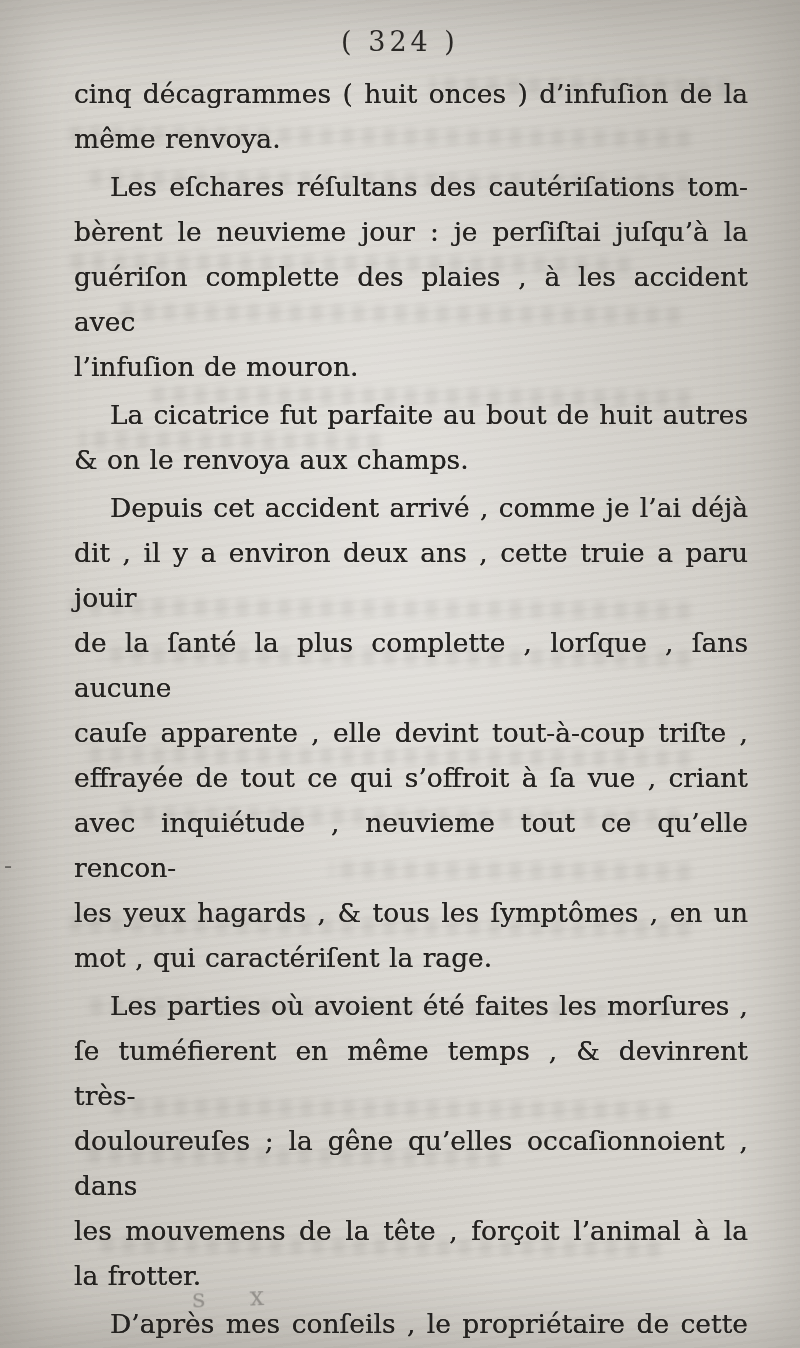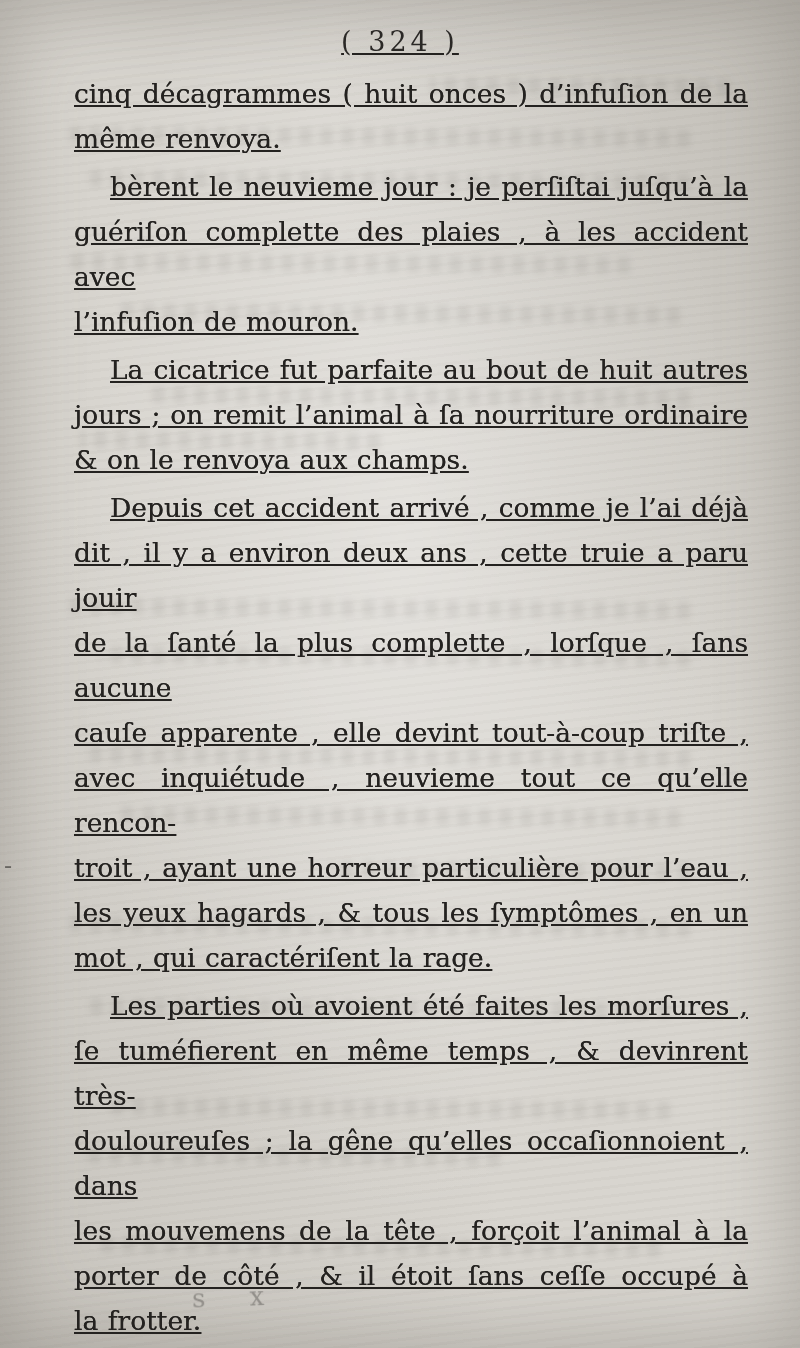--- a/index.html
+++ b/index.html
@@ -24,7 +24,6 @@
       repeating-linear-gradient(173deg, rgba(120,115,105,.045) 0 3px, rgba(0,0,0,0) 3px 9px),
       var(--paper);
     box-shadow:inset 0 0 90px rgba(80,75,65,.35);
-    text-decoration:underline;
   }
   .page-number{
     margin:26px auto 14px;

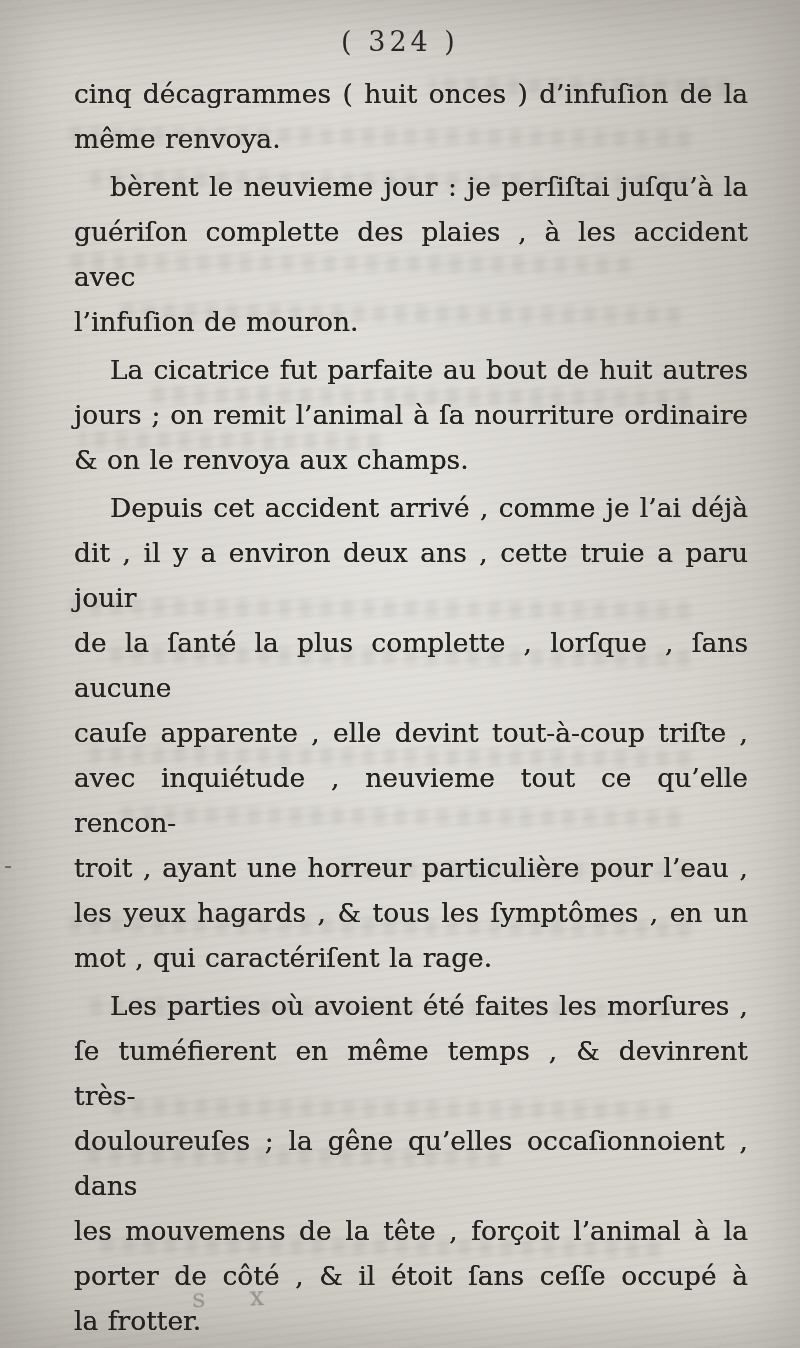--- a/index.html
+++ b/index.html
@@ -99,6 +99,7 @@
         <span class="line">même renvoya.</span>
       </p>
       <p class="para indent">
+        <span class="line just">Les eſchares réſultans des cautériſations tom-</span>
         <span class="line just">bèrent le neuvieme jour : je perſiſtai juſqu’à la</span>
         <span class="line just">guériſon complette des plaies , à les accident avec</span>
         <span class="line">l’infuſion de mouron.</span>

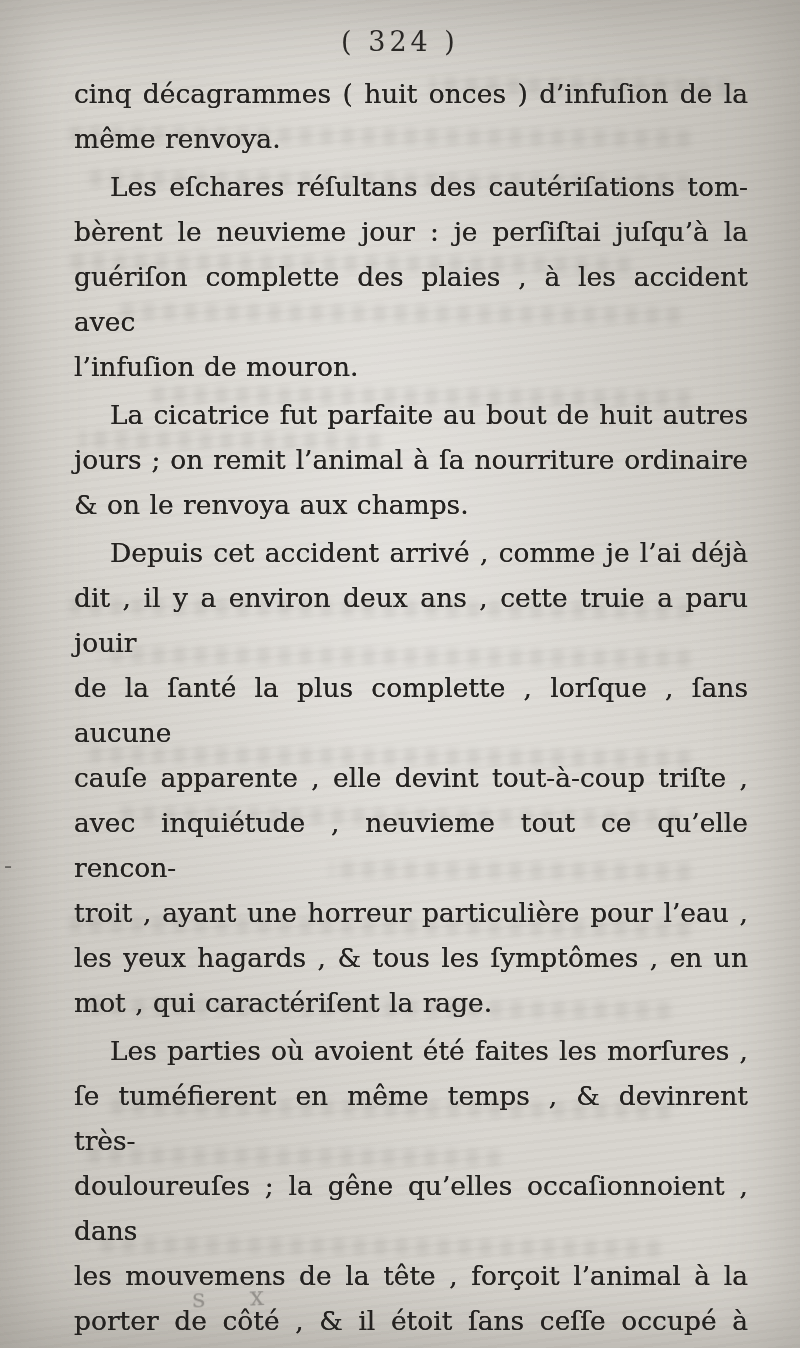--- a/index.html
+++ b/index.html
@@ -106,7 +106,6 @@
       </p>
       <p class="para indent">
         <span class="line just">La cicatrice fut parfaite au bout de huit autres</span>
-        <span class="line just">jours ; on remit l’animal à ſa nourriture ordinaire</span>
         <span class="line">&amp; on le renvoya aux champs.</span>
       </p>
       <p class="para indent">

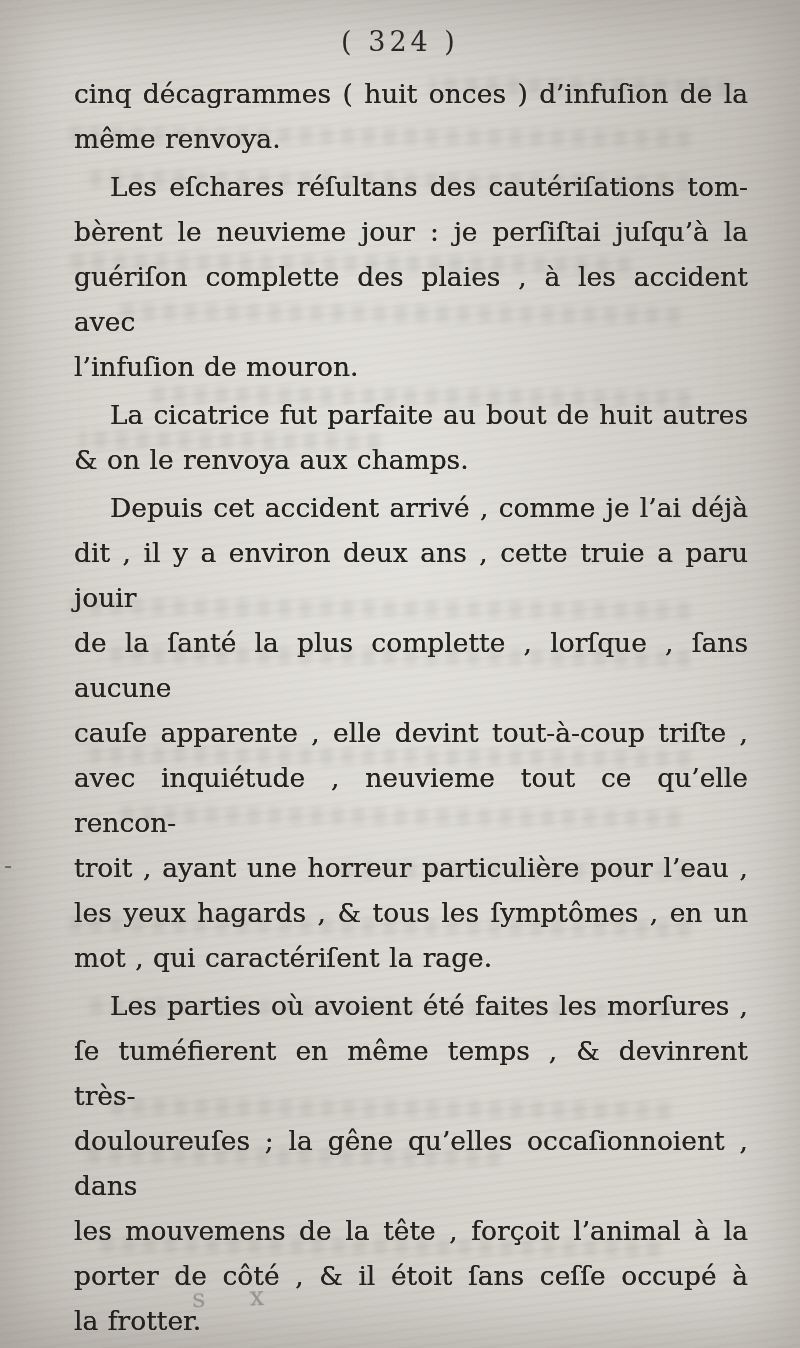--- a/index.html
+++ b/index.html
@@ -113,6 +113,7 @@
         <span class="line just">dit , il y a environ deux ans , cette truie a paru jouir</span>
         <span class="line just">de la ſanté la plus complette , lorſque , ſans aucune</span>
         <span class="line just">cauſe apparente , elle devint tout-à-coup triſte ,</span>
+        <span class="line just">effrayée de tout ce qui s’offroit à ſa vue , criant</span>
         <span class="line just">avec inquiétude , neuvieme tout ce qu’elle rencon-</span>
         <span class="line just">troit , ayant une horreur particulière pour l’eau ,</span>
         <span class="line just">les yeux hagards , &amp; tous les ſymptômes , en un</span>

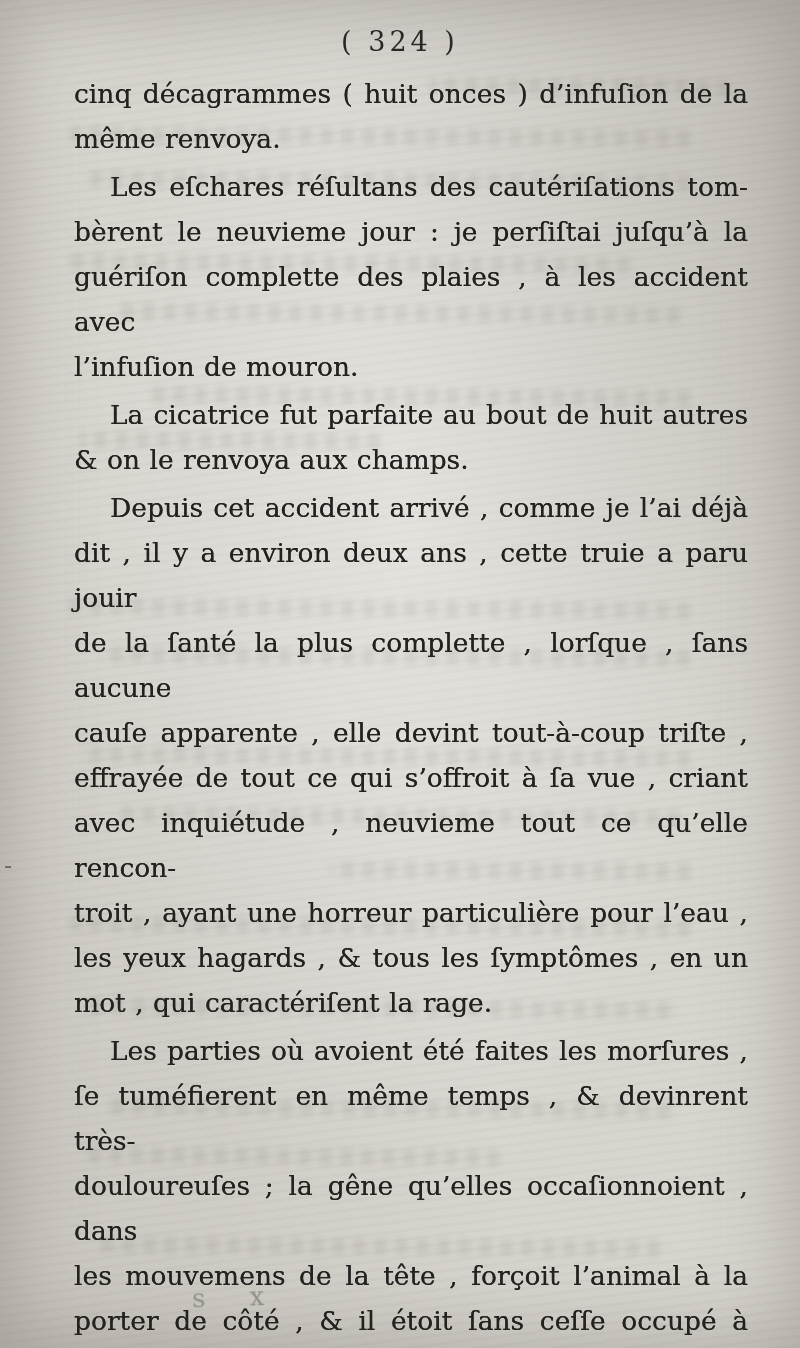--- a/index.html
+++ b/index.html
@@ -115,7 +115,6 @@
         <span class="line just">cauſe apparente , elle devint tout-à-coup triſte ,</span>
         <span class="line just">effrayée de tout ce qui s’offroit à ſa vue , criant</span>
         <span class="line just">avec inquiétude , neuvieme tout ce qu’elle rencon-</span>
-        <span class="line just">troit , ayant une horreur particulière pour l’eau ,</span>
         <span class="line just">les yeux hagards , &amp; tous les ſymptômes , en un</span>
         <span class="line">mot , qui caractériſent la rage.</span>
       </p>

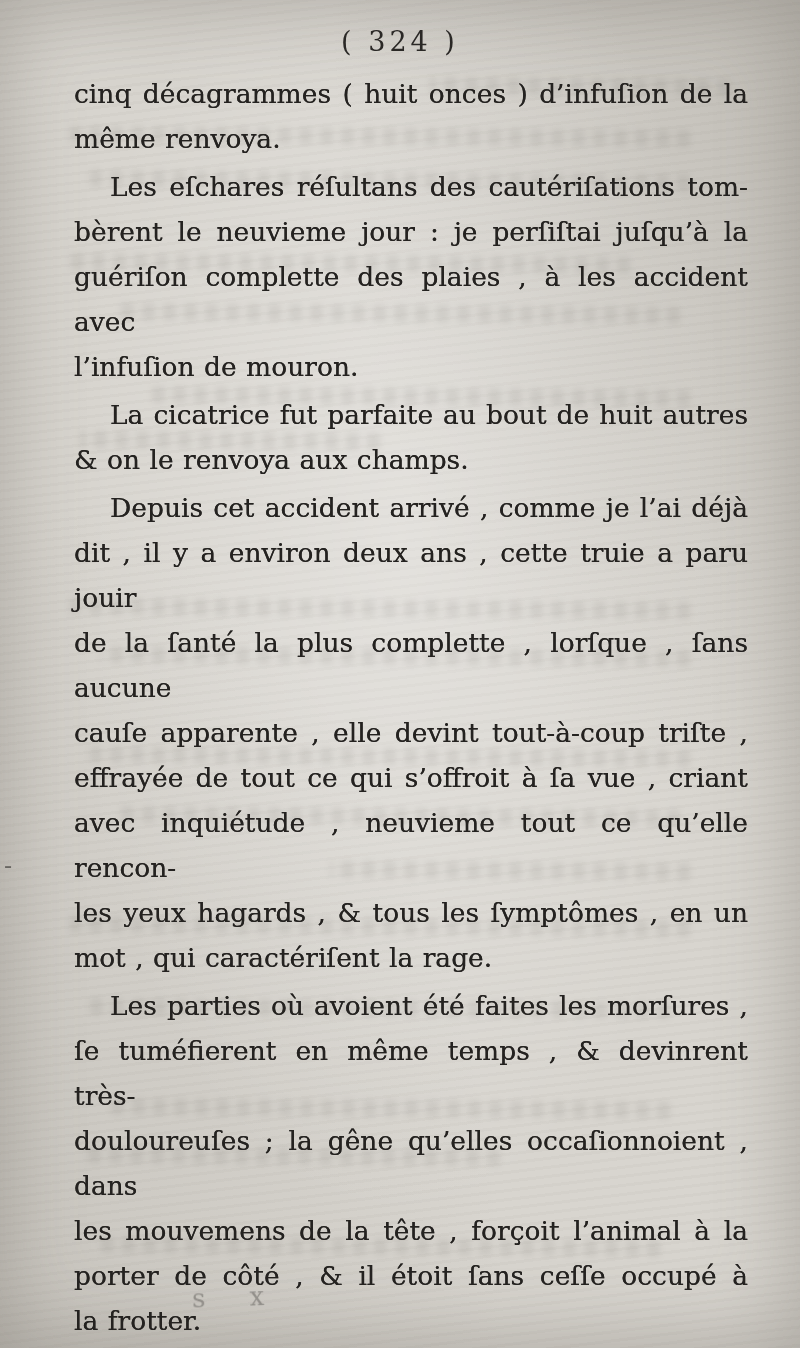--- a/index.html
+++ b/index.html
@@ -123,7 +123,6 @@
         <span class="line just">ſe tuméfierent en même temps , &amp; devinrent très-</span>
         <span class="line just">douloureuſes ; la gêne qu’elles occaſionnoient , dans</span>
         <span class="line just">les mouvemens de la tête , forçoit l’animal à la</span>
-        <span class="line just">porter de côté , &amp; il étoit ſans ceſſe occupé à</span>
         <span class="line">la frotter.</span>
       </p>
       <p class="para indent">

